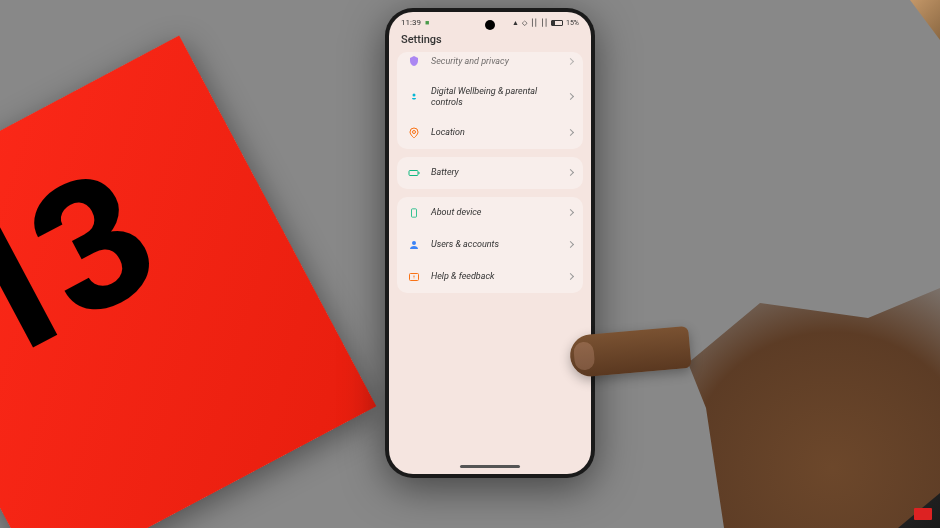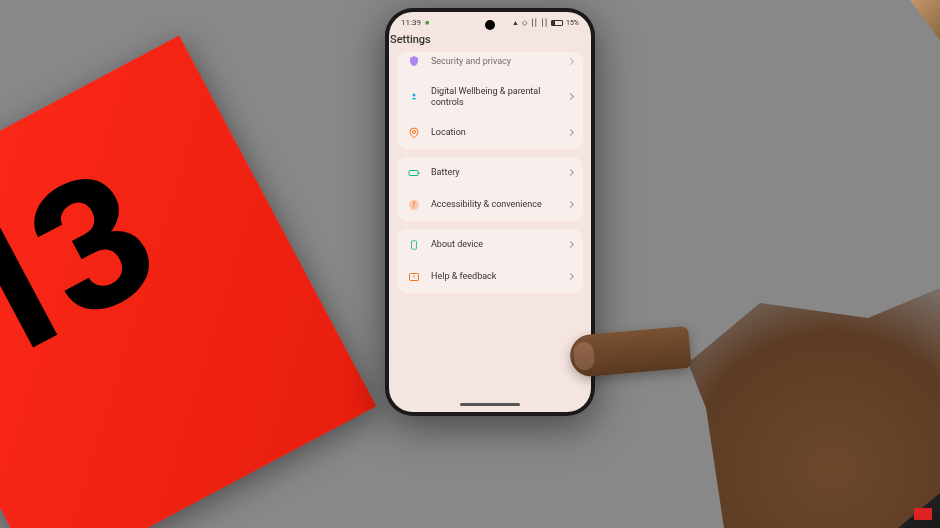--- a/index.html
+++ b/index.html
@@ -39,7 +39,7 @@
       left: 385px;
       top: 8px;
       width: 210px;
-      height: 408px;
+      height: 470px;
       background: #1a1a1a;
       border-radius: 28px;
       box-shadow: 0 10px 40px rgba(0,0,0,0.5);

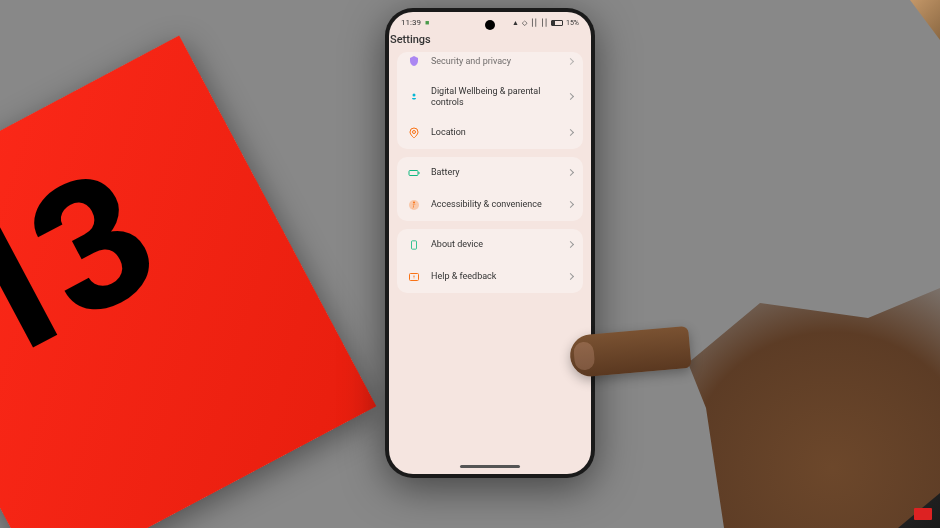--- a/index.html
+++ b/index.html
@@ -99,7 +99,7 @@
     
     
     .settings-title {
-      padding: 4px 1px 6px;
+      padding: 4px 12px 6px;
       font-size: 11px;
       color: #333;
       font-weight: 500;

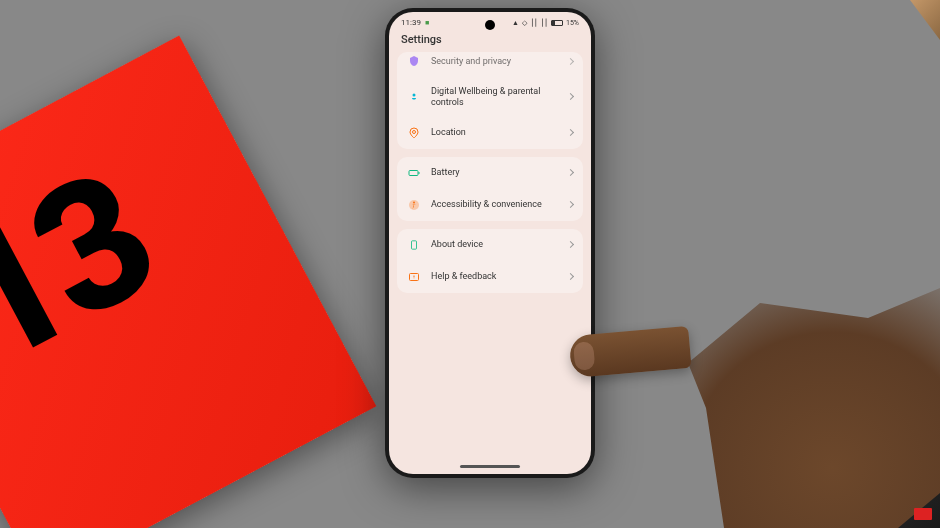--- a/index.html
+++ b/index.html
@@ -115,6 +115,7 @@
       border-radius: 10px;
       margin-bottom: 8px;
       overflow: hidden;
+      font-style: italic;
     }
     
     .settings-item {

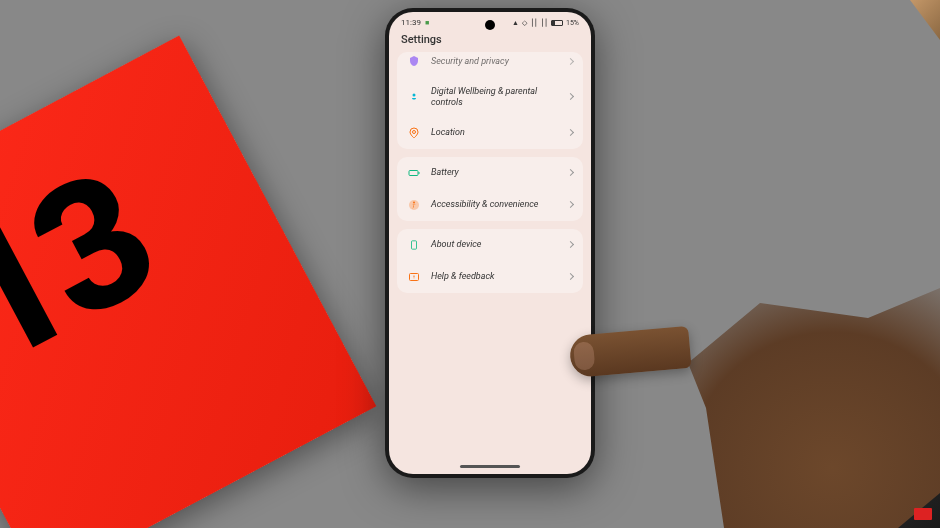--- a/index.html
+++ b/index.html
@@ -313,17 +313,6 @@
           <div class="item-label">Battery</div>
           <div class="chevron"></div>
         </div>
-        <div class="settings-item">
-          <div class="item-icon icon-orange">
-            <svg width="12" height="12" viewBox="0 0 24 24" fill="currentColor">
-                <circle cx="12" cy="12" r="10" opacity="0.3"></circle>
-                <circle cx="12" cy="7" r="2"></circle>
-                <path d="M12 10v5l-3 5m3-5l3 5M8 11l4-1 4 1"></path>
-              </svg>
-          </div>
-          <div class="item-label">Accessibility &amp; convenience</div>
-          <div class="chevron"></div>
-        </div>
       </div>
 
       <div class="settings-group">

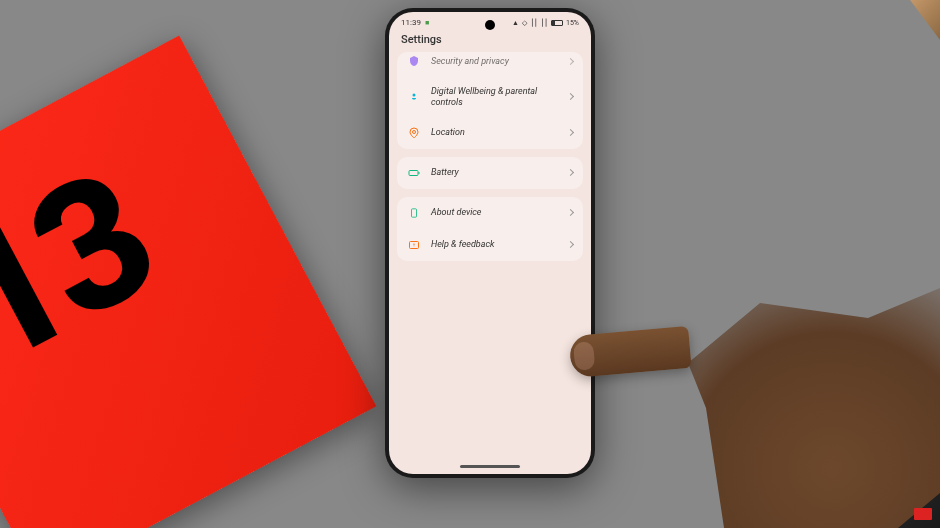--- a/index.html
+++ b/index.html
@@ -326,6 +326,16 @@
           <div class="chevron"></div>
         </div>
         <div class="settings-item">
+          <div class="item-icon icon-blue">
+            <svg width="12" height="12" viewBox="0 0 24 24" fill="currentColor">
+                <circle cx="12" cy="8" r="4"></circle>
+                <path d="M4 20c0-4 4-6 8-6s8 2 8 6"></path>
+              </svg>
+          </div>
+          <div class="item-label">Users &amp; accounts</div>
+          <div class="chevron"></div>
+        </div>
+        <div class="settings-item">
           <div class="item-icon icon-orange">
             <svg width="12" height="12" viewBox="0 0 24 24" fill="none" stroke="currentColor" stroke-width="2">
                 <rect x="3" y="5" width="18" height="14" rx="2"></rect>

